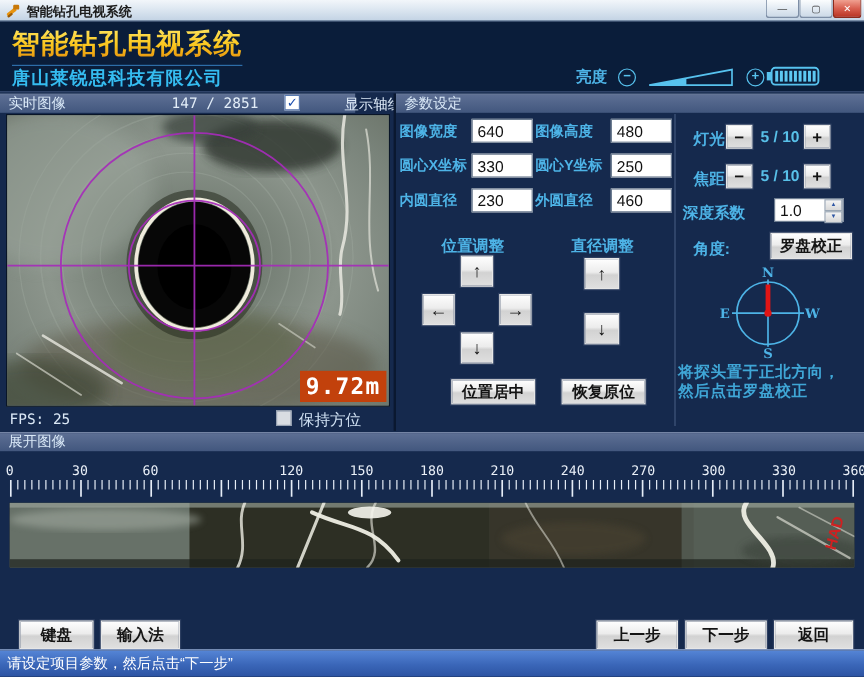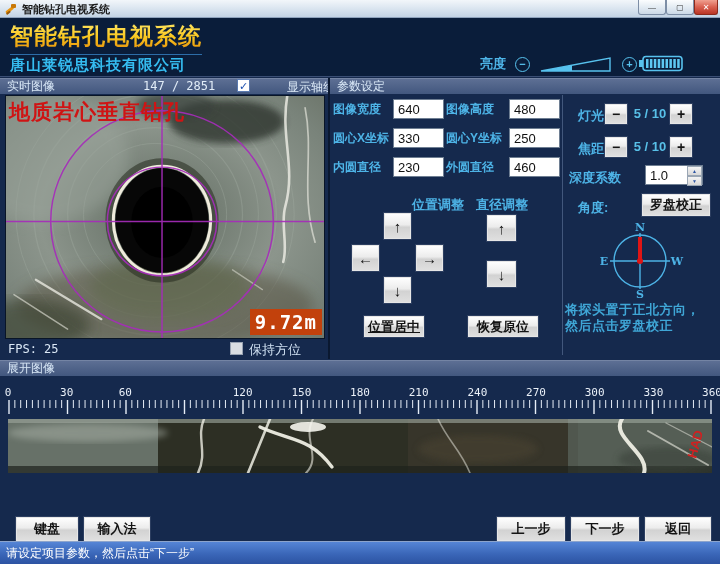--- a/index.html
+++ b/index.html
@@ -35,7 +35,7 @@
   
   .band { height:16px; background:linear-gradient(180deg,#5d6f94 0%,#42577e 100%);
     border-top:1px solid #7484a4; color:#d9e8f7; font-size:12px; line-height:15px; padding-left:7px; }
-  .band-live  { left:0; top:78px; width:344px; }
+  .band-live  { left:0; top:78px; width:296px; }
   .band-params{ left:330px; top:78px; width:390px; }
   .band-unfold{ left:0; top:360px; width:720px; }
   .mono { font-family:"DejaVu Sans Mono","Liberation Mono",monospace; }

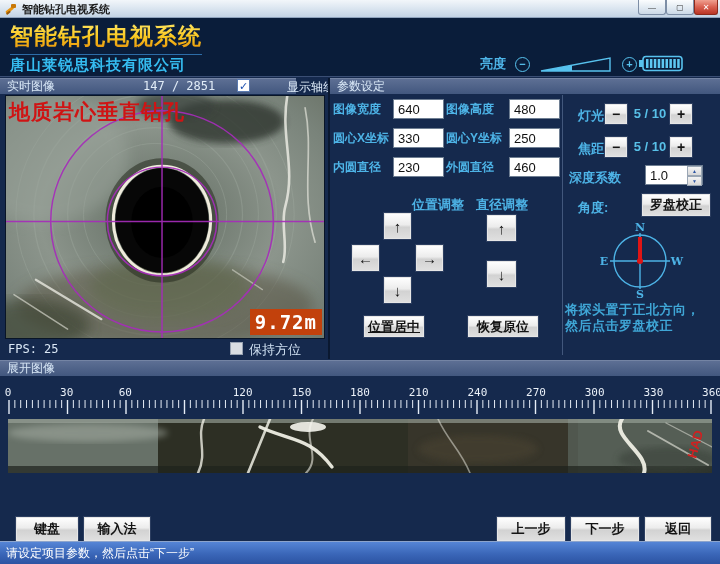--- a/index.html
+++ b/index.html
@@ -194,7 +194,6 @@
       <line x1="0" y1="127" x2="320" y2="127"></line>
     </g>
   </svg>
-  <span class="abs overlay-red">地质岩心垂直钻孔</span>
   <span class="abs depth-tag">9.72m</span>
 </div>
 

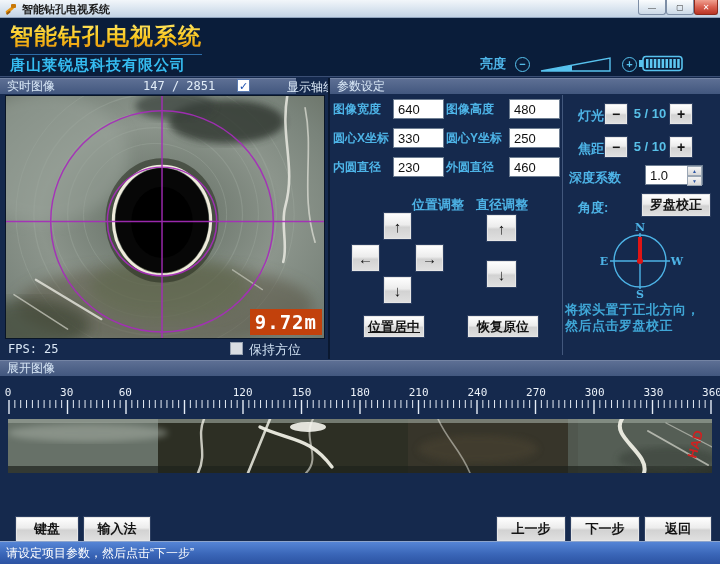--- a/index.html
+++ b/index.html
@@ -216,7 +216,7 @@
     <input class="p-input" value="460" style="">
   </div>
 
-<span class="abs adj-label" style="left:368px; top:196px;margin-left:44px;">位置调整</span>
+<span class="abs adj-label" style="left:368px; top:196px;">位置调整</span>
 <span class="abs adj-label" style="left:476px; top:196px;">直径调整</span>
 
 <button class="abs btn arrow-btn" style="left:384px; top:213px;">↑</button>

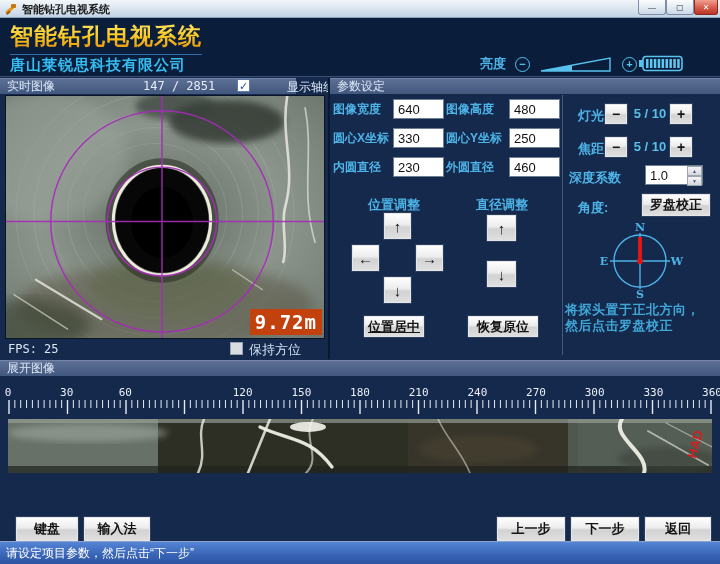--- a/index.html
+++ b/index.html
@@ -227,7 +227,7 @@
 <button class="abs btn arrow-btn" style="left:487px; top:215px; width:29px;">↑</button>
 <button class="abs btn arrow-btn" style="left:487px; top:261px; width:29px;">↓</button>
 
-<button class="abs btn wide-btn" style="left:364px; top:316px; width:60px; height:21px;text-decoration:underline;">位置居中</button>
+<button class="abs btn wide-btn" style="left:376px; top:316px; width:70px; height:21px;">位置居中</button>
 <button class="abs btn wide-btn" style="left:468px; top:316px; width:70px; height:21px;">恢复原位</button>
 
 <div class="abs v-div"></div>

